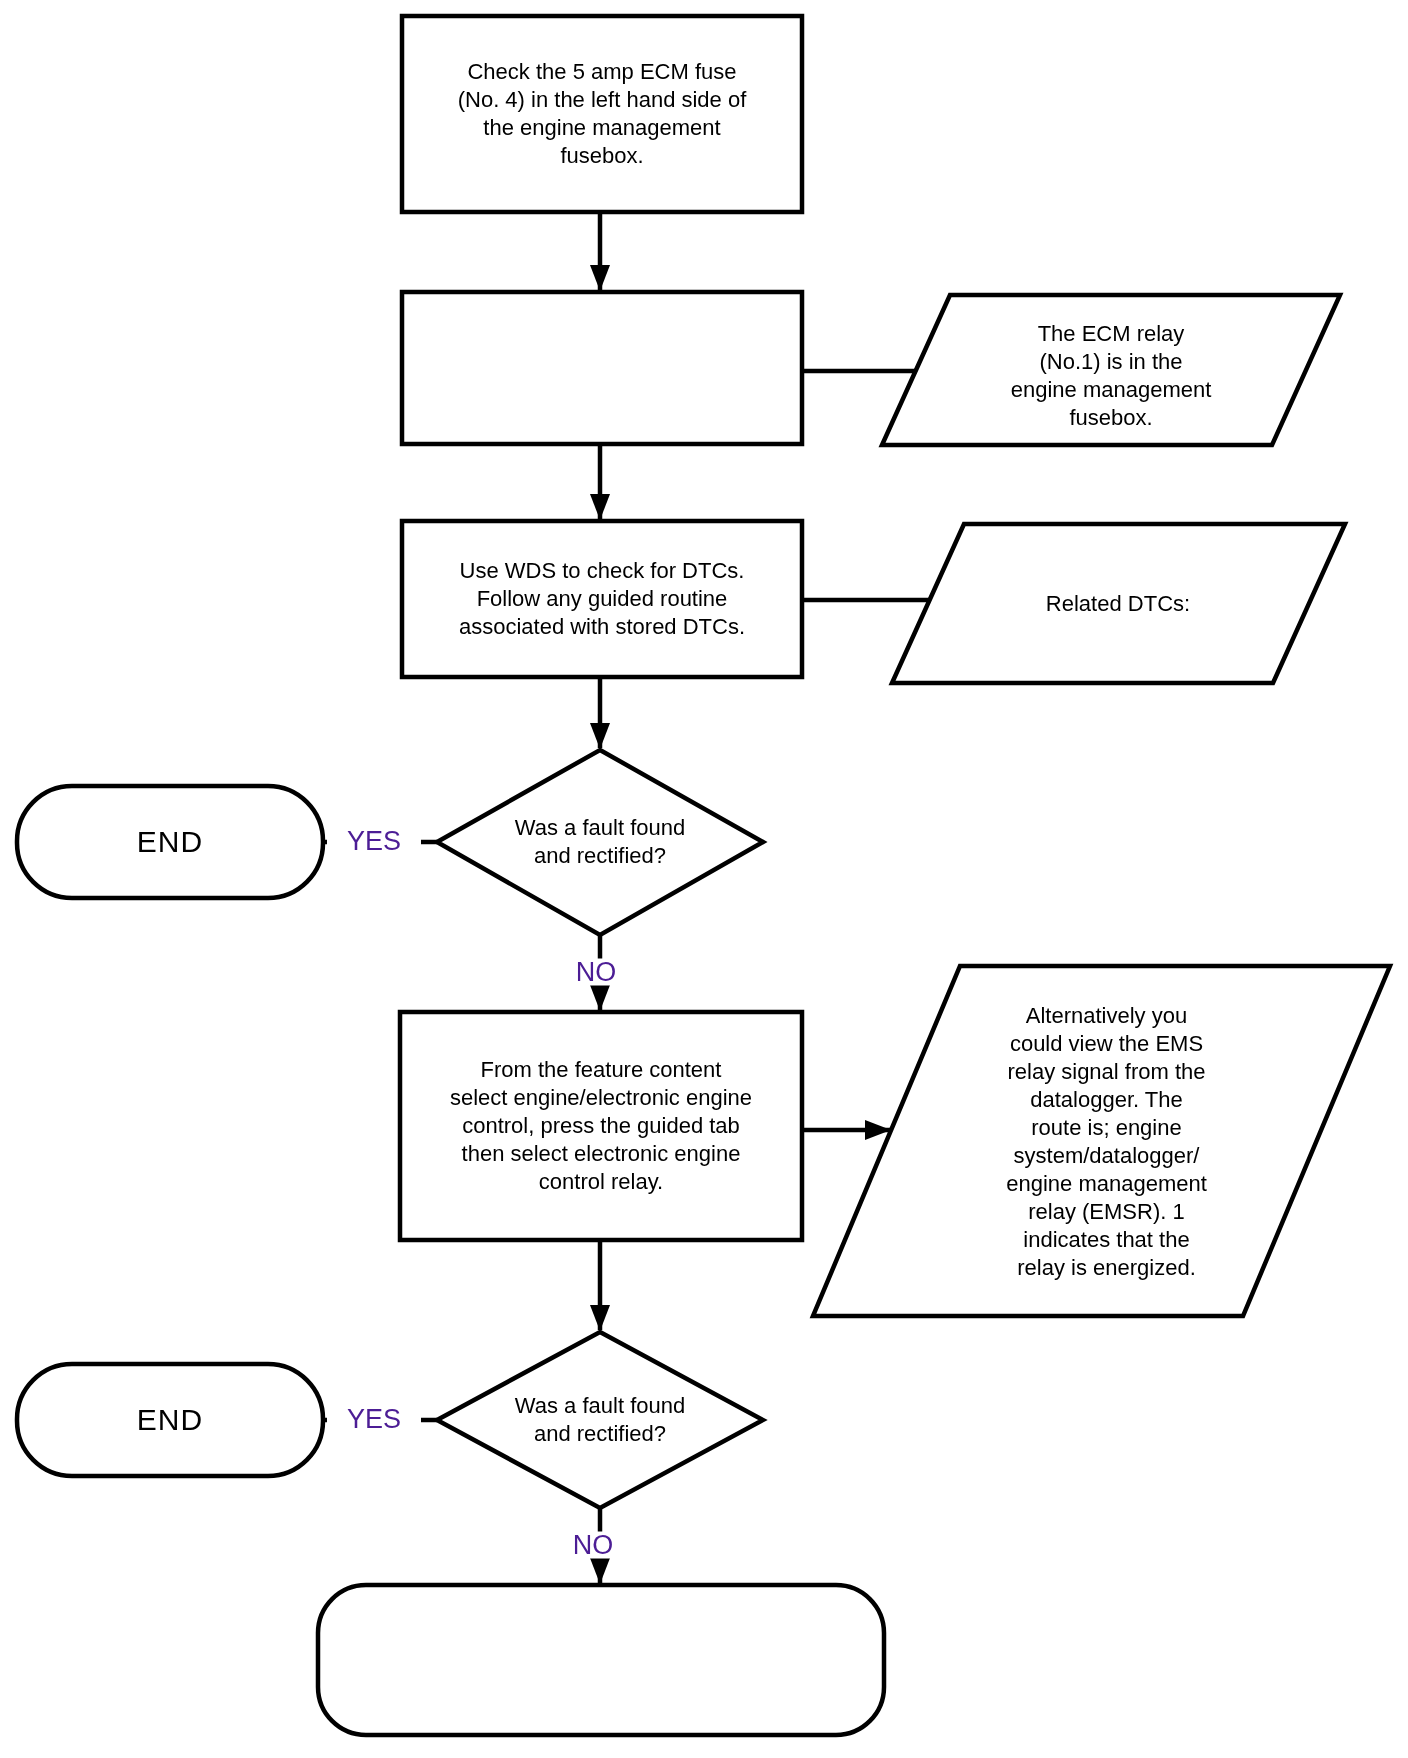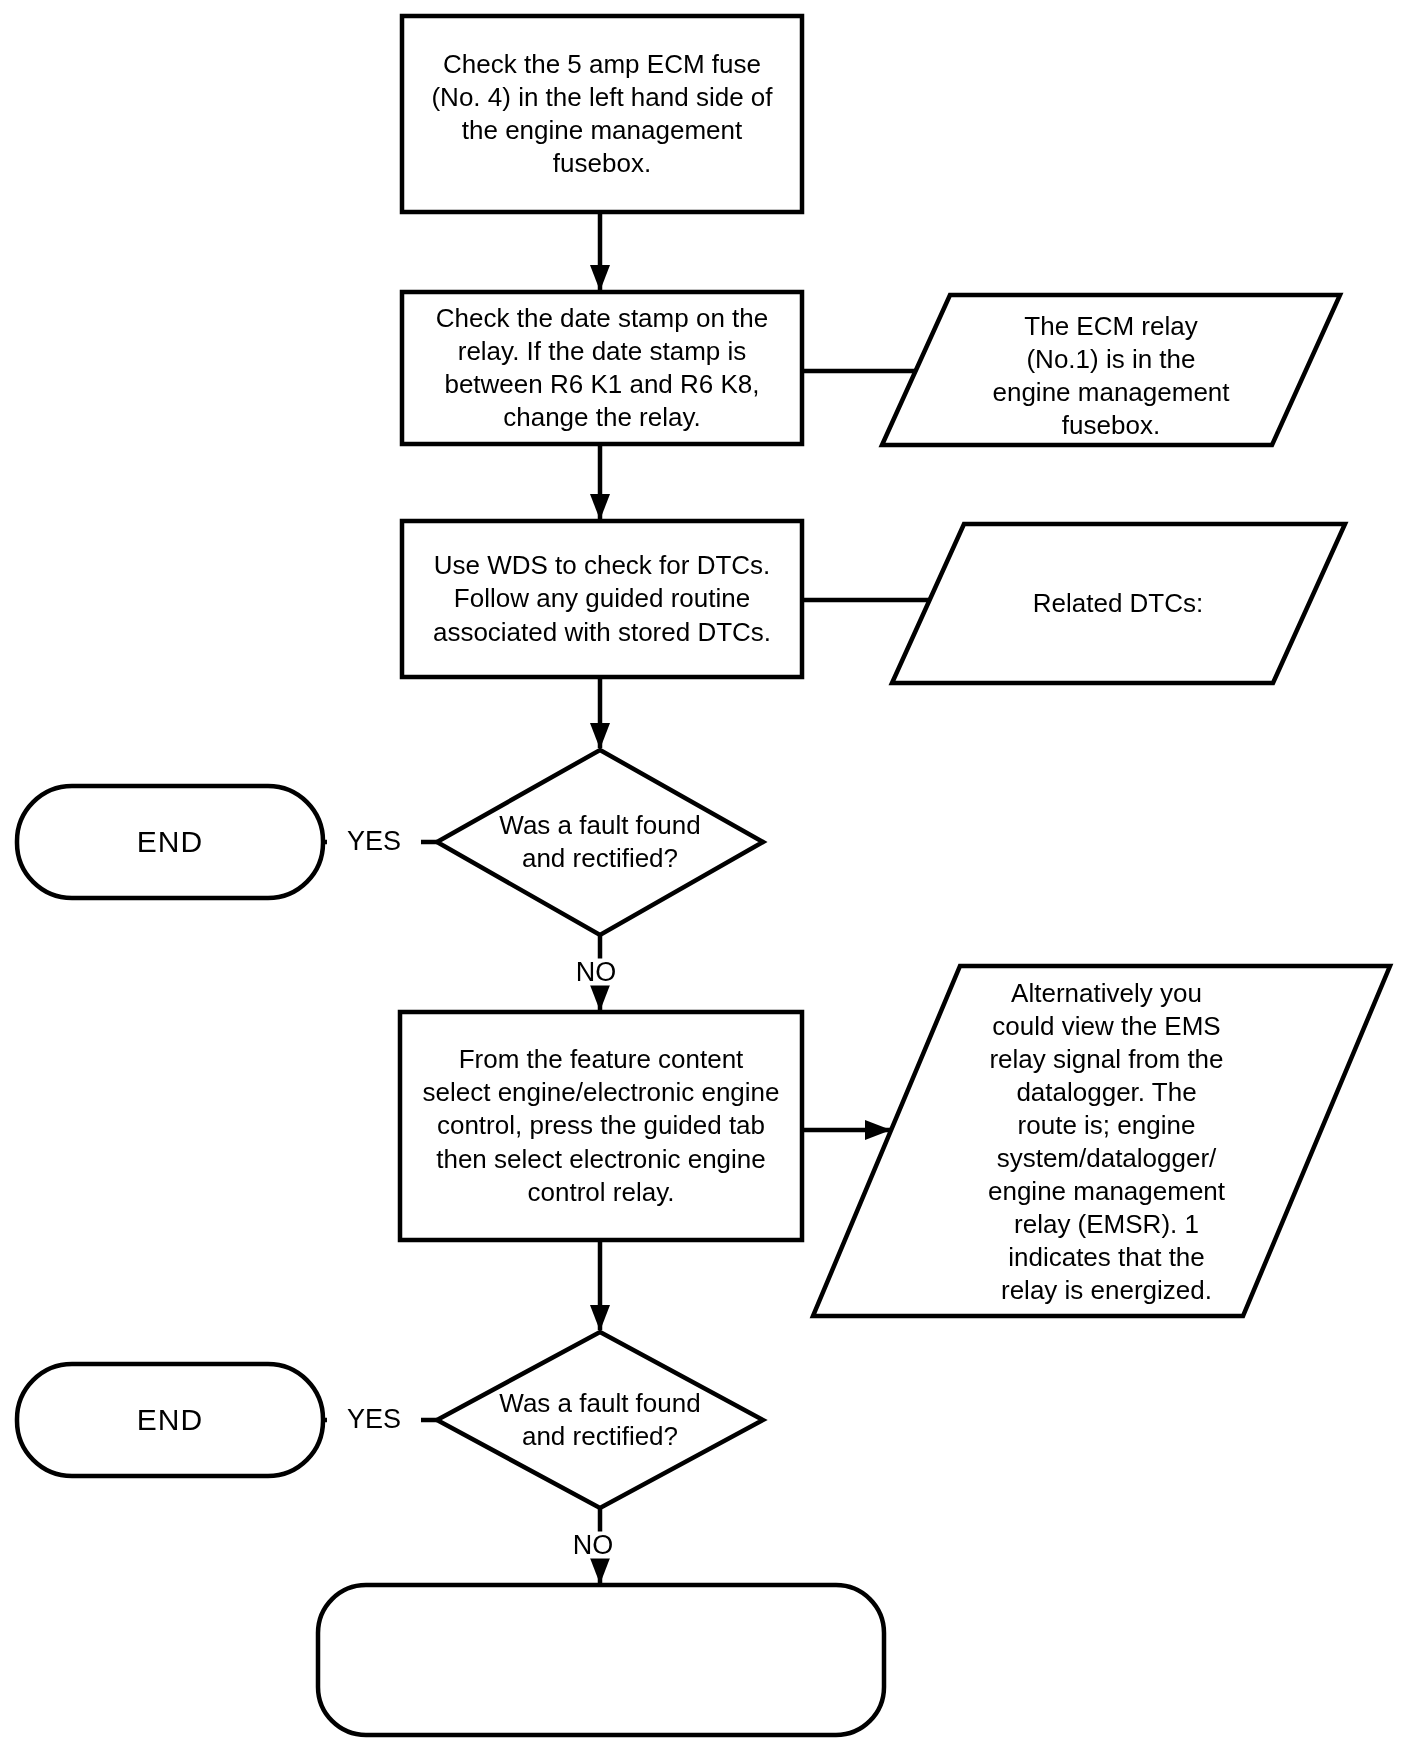--- a/index.html
+++ b/index.html
@@ -23,7 +23,7 @@
     justify-content: center;
     text-align: center;
     white-space: pre-line;
-    font-size: 26px;
+    font-size: 22px;
     line-height: 1.27;
     color: #000000;
   }

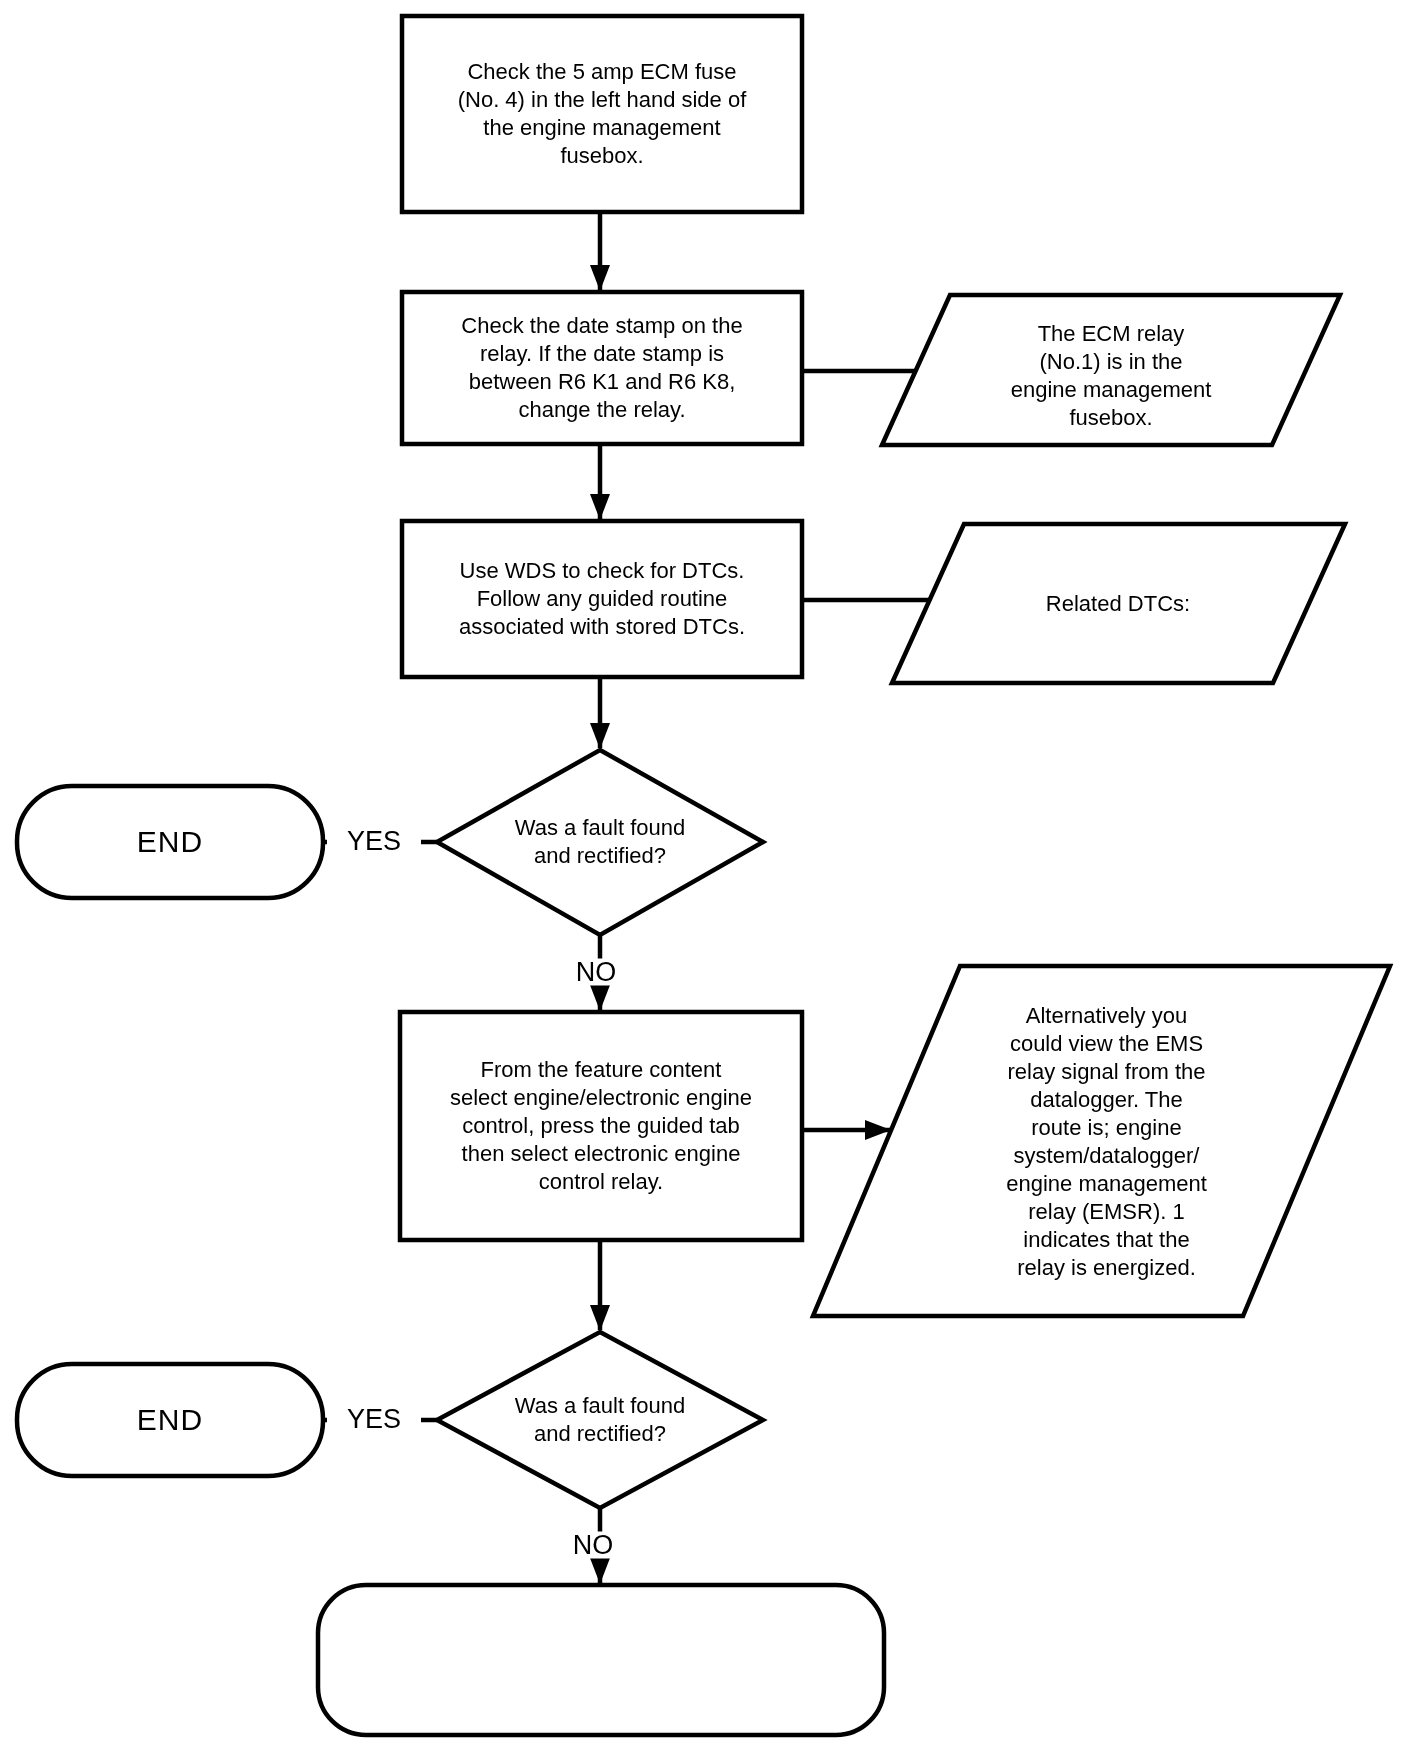--- a/index.html
+++ b/index.html
@@ -85,10 +85,6 @@
 the engine management
 fusebox.</div>
 
-  <div class="node-text" style="left:412px; top:302px; width:380px; height:132px;">Check the date stamp on the
-relay. If the date stamp is
-between R6 K1 and R6 K8,
-change the relay.</div>
 
   <div class="node-text" style="left:410px; top:1022px; width:382px; height:208px;">From the feature content
 select engine/electronic engine

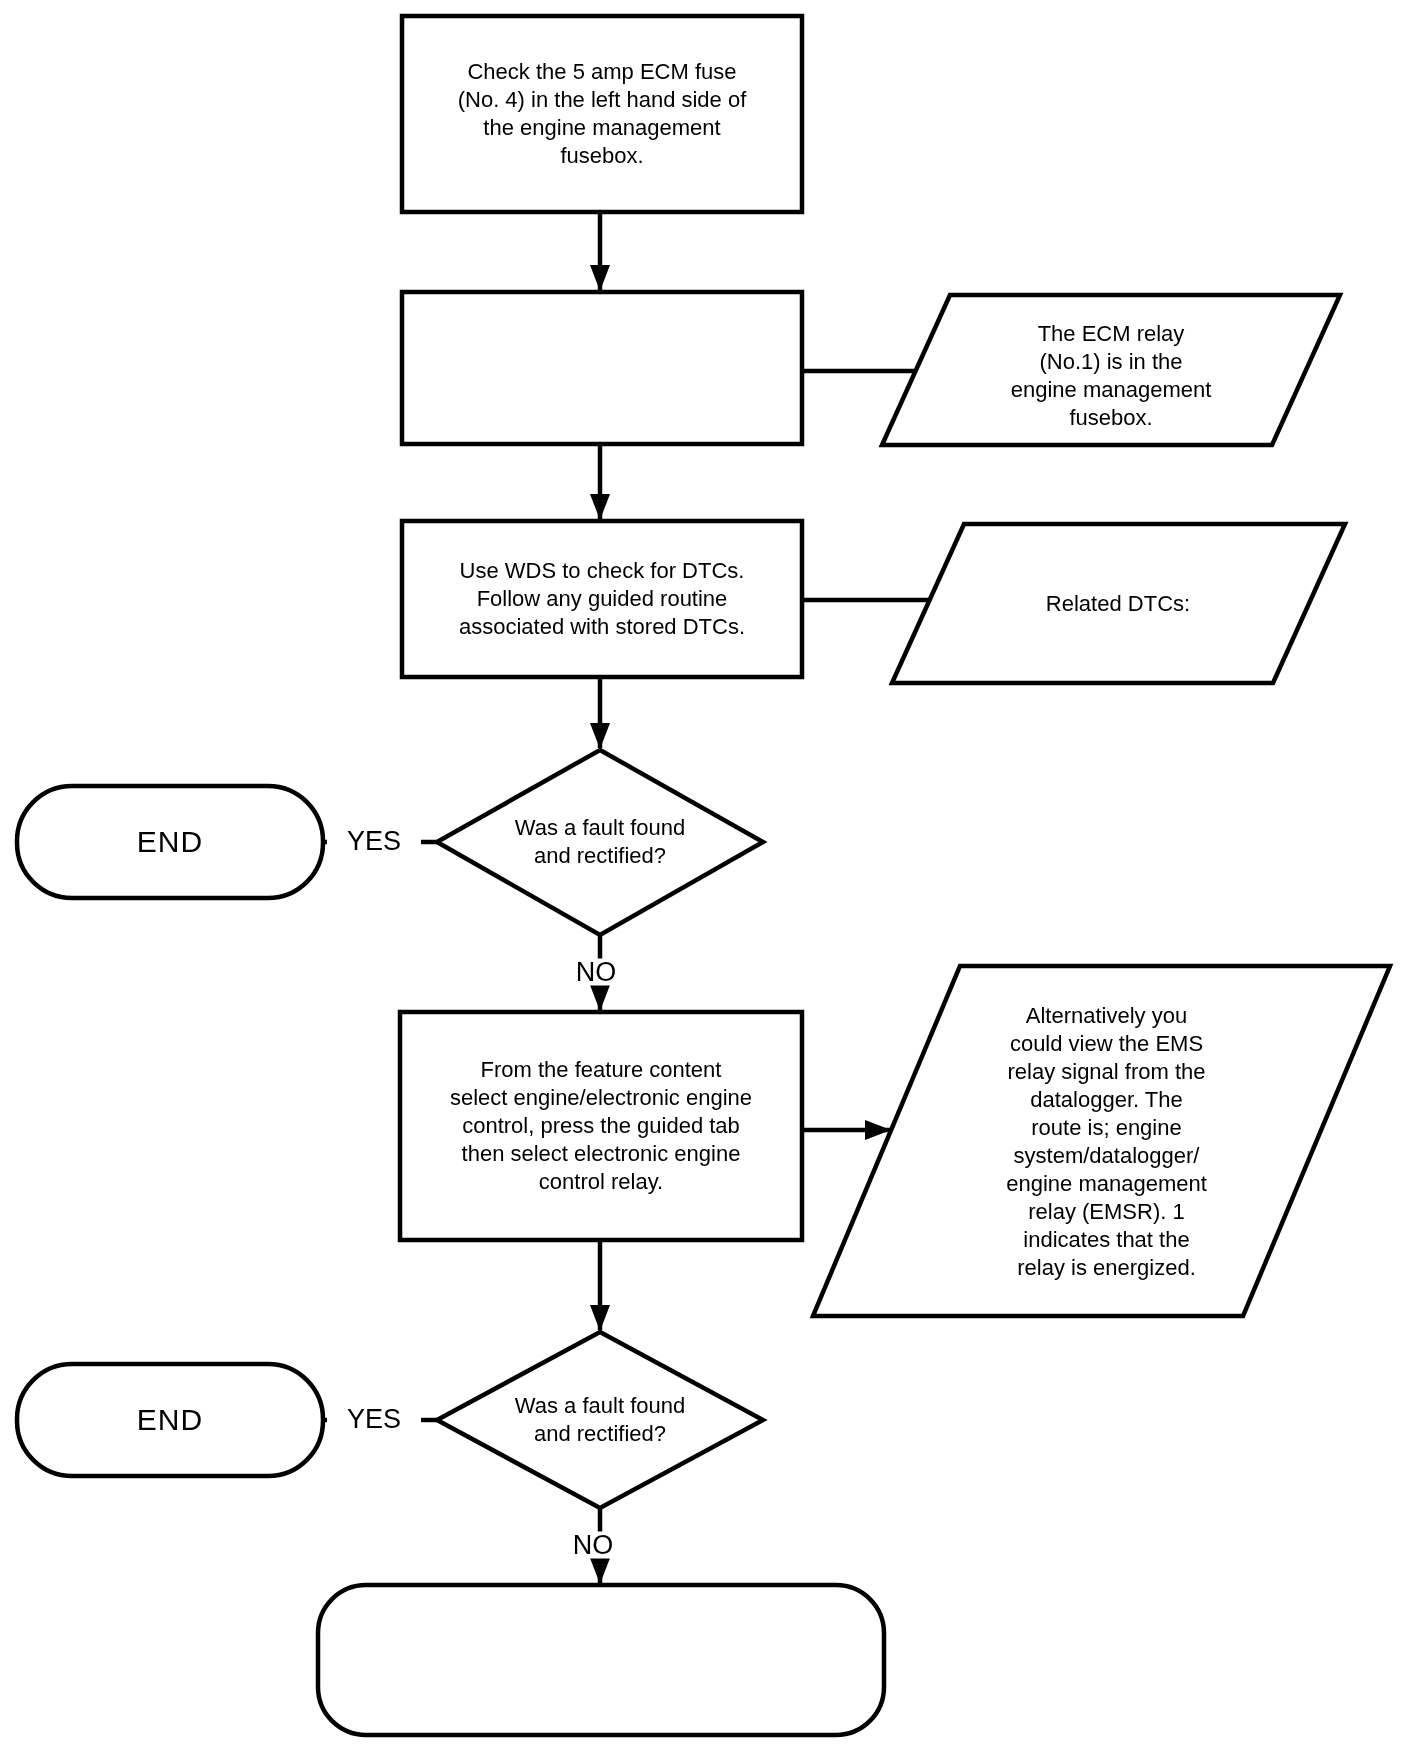--- a/index.html
+++ b/index.html
@@ -36,7 +36,7 @@
     padding: 0 20px;
     font-size: 27px;
     line-height: 1;
-    color: #000000;
+    color: #4c1d95;
   }
 </style>
 </head>

